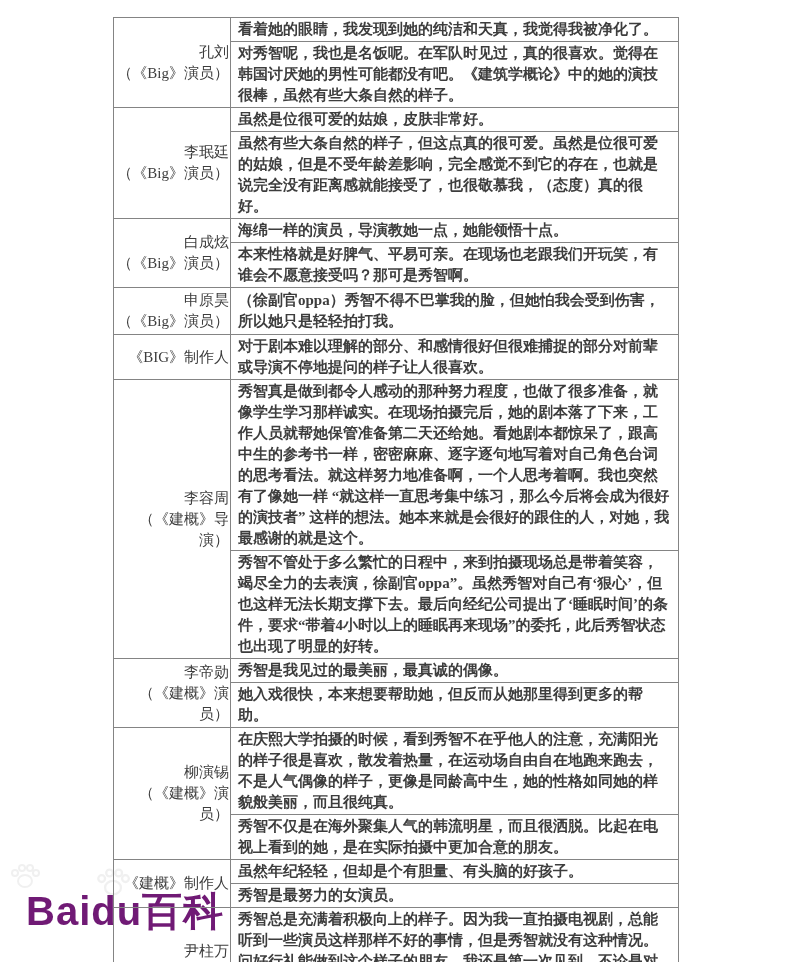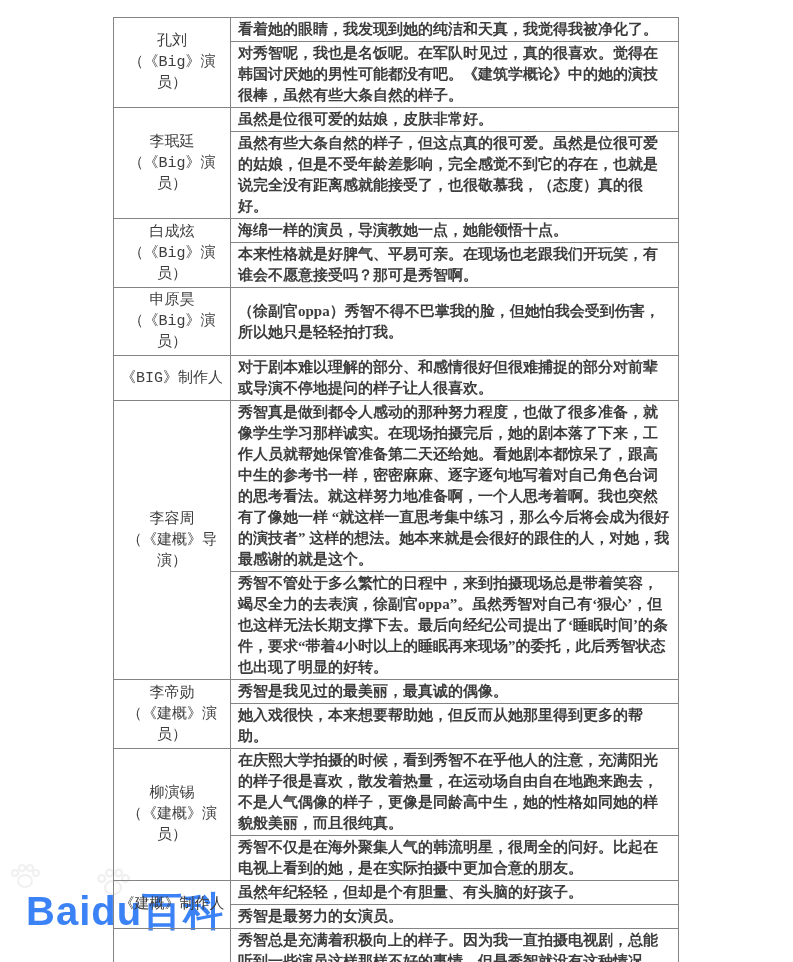--- a/index.html
+++ b/index.html
@@ -49,10 +49,9 @@
   }
   td.name-cell{
     width:114px;
-    text-align:center;
+    text-align:right;
     white-space:pre-line;
     padding:2px 1px;
-    font-family:Liberation Mono, monospace;
   }
   td.quote-cell{
     padding:1px 7px;

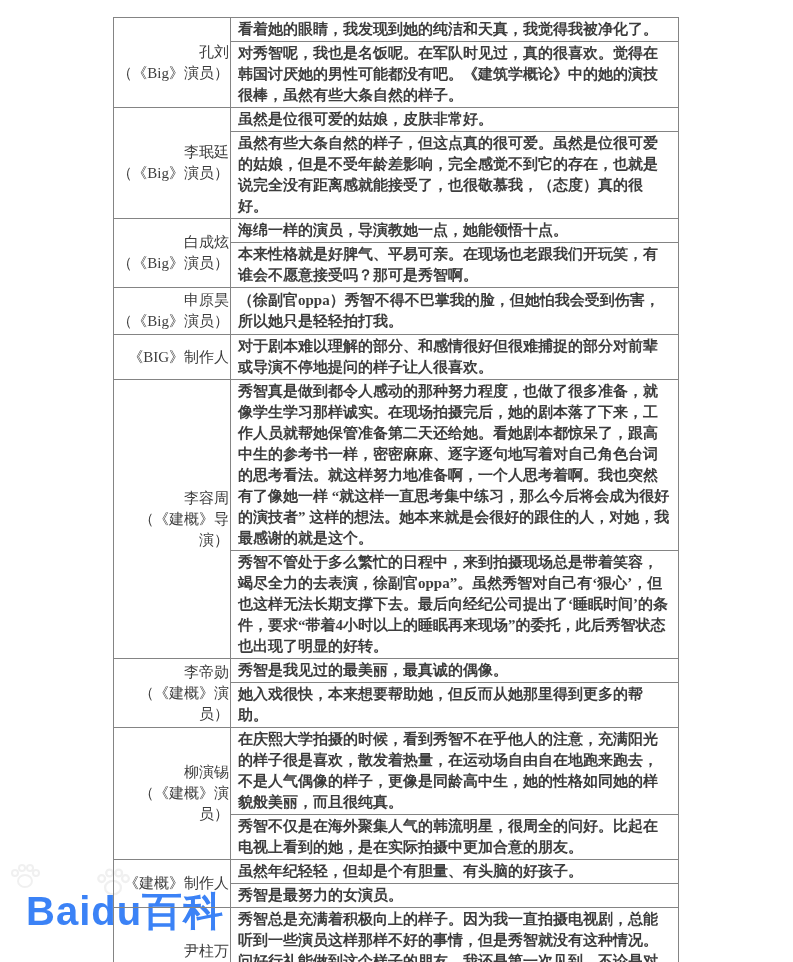--- a/index.html
+++ b/index.html
@@ -149,7 +149,7 @@
       <td class="quote-cell">在庆熙大学拍摄的时候，看到秀智不在乎他人的注意，充满阳光的样子很是喜欢，散发着热量，在运动场自由自在地跑来跑去，不是人气偶像的样子，更像是同龄高中生，她的性格如同她的样貌般美丽，而且很纯真。</td>
     </tr>
     <tr>
-      <td class="quote-cell">秀智不仅是在海外聚集人气的韩流明星，很周全的问好。比起在电视上看到的她，是在实际拍摄中更加合意的朋友。</td>
+      <td class="quote-cell">秀智不仅是在海外聚集人气的韩流明星，而且很洒脱。比起在电视上看到的她，是在实际拍摄中更加合意的朋友。</td>
     </tr>
 
     <tr>

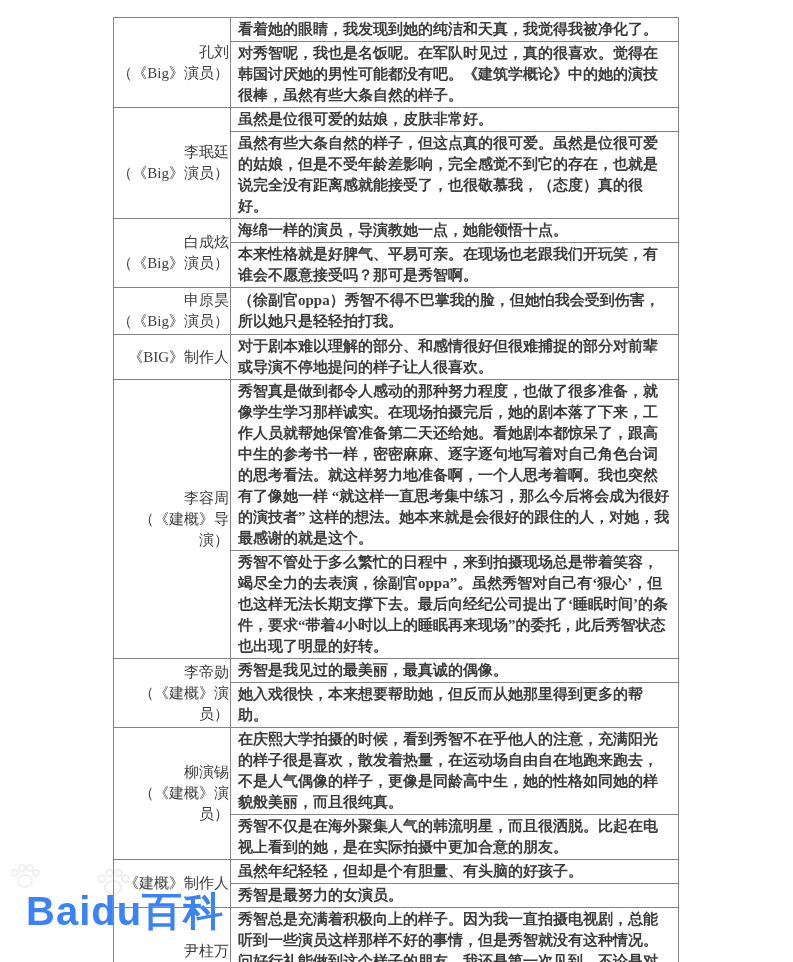--- a/index.html
+++ b/index.html
@@ -17,7 +17,7 @@
     position:absolute;
     left:26px;top:884px;
     z-index:0;
-    color:#3b82f6;
+    color:#701a75;
     font-family:"Liberation Sans","DejaVu Sans",sans-serif;
     font-weight:bold;
     font-size:40px;

